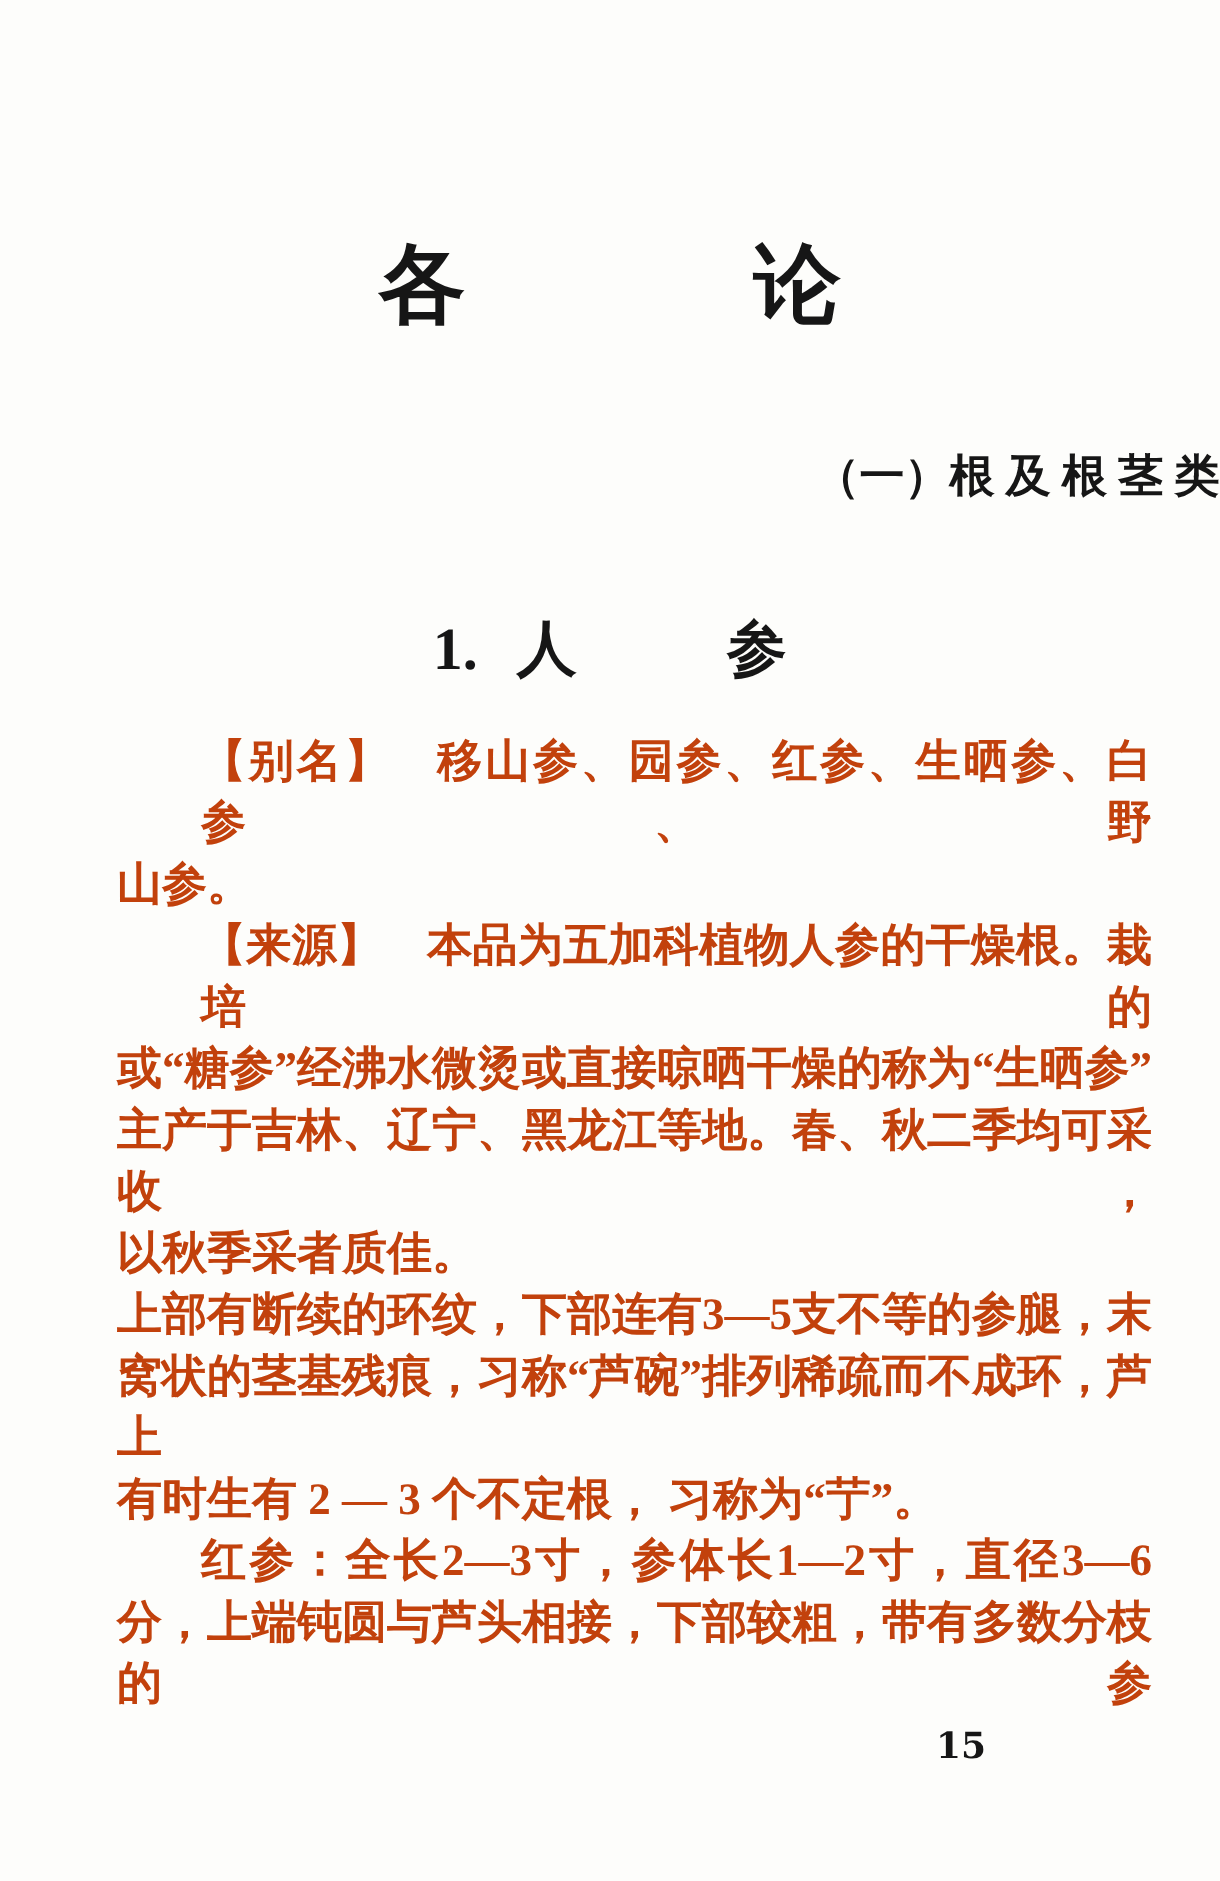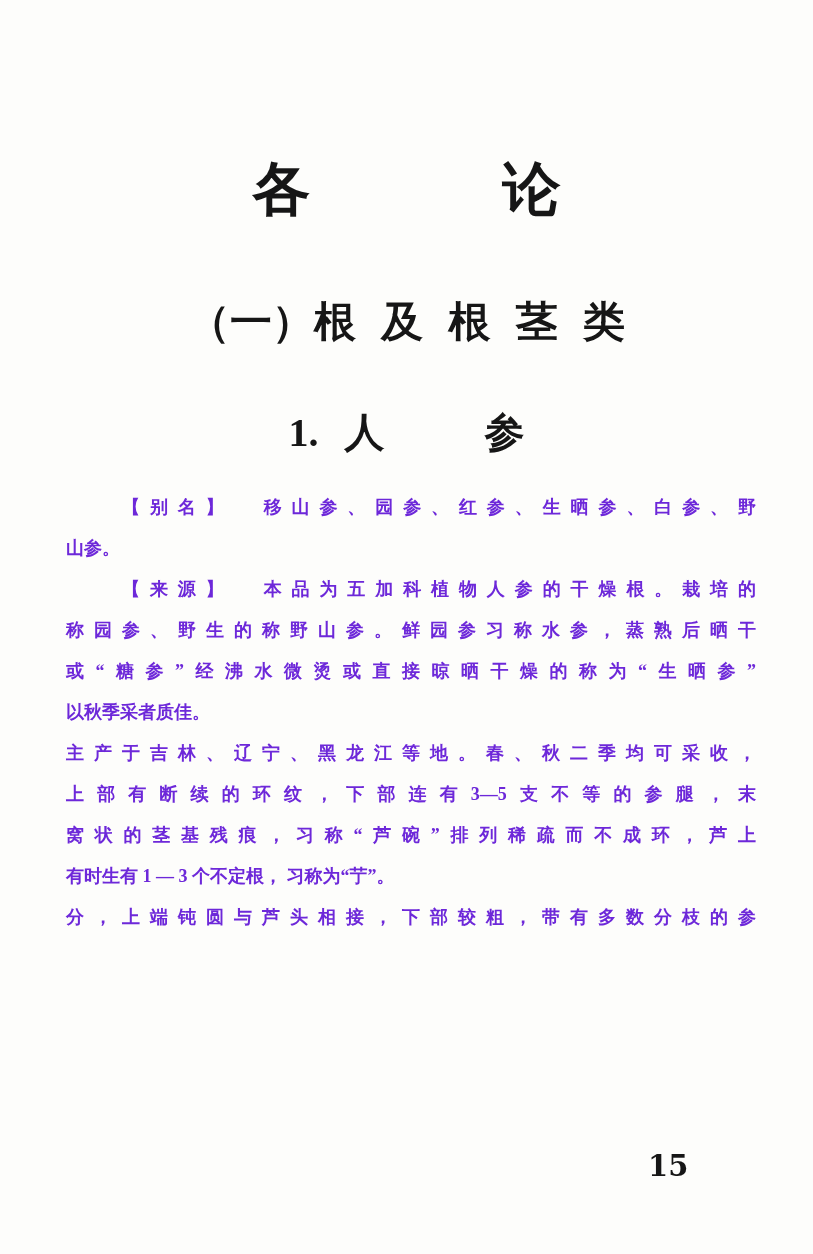--- a/index.html
+++ b/index.html
@@ -20,8 +20,8 @@
   }
   .section-title {
     position:absolute; top:301px; left:0; width:100%;
-    text-align:center;
-    font-size:42px; font-weight:700; line-height:1.15;font-family:Liberation Mono, monospace;
+    text-align:right;
+    font-size:30px; font-weight:700; line-height:1.15;
   }
   .entry-title {
     position:absolute; top:410px; left:0; width:100%;

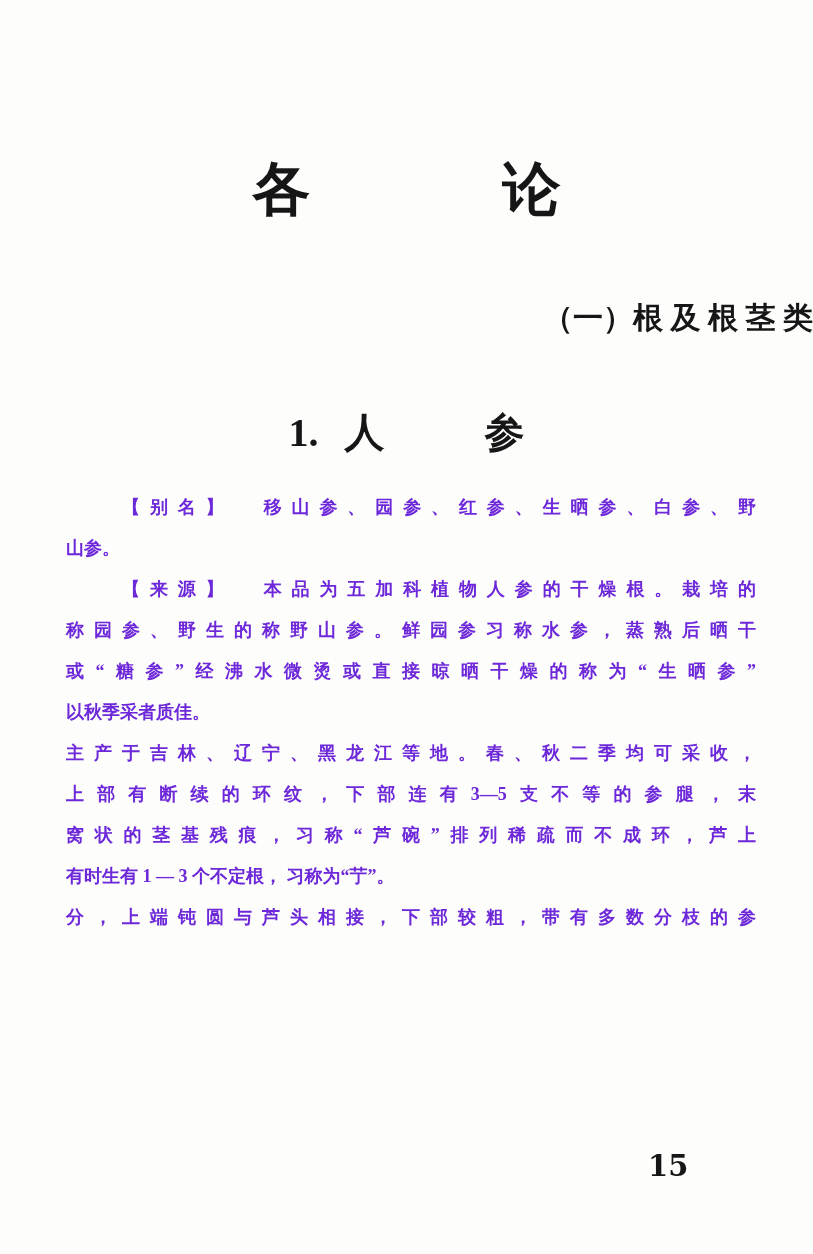--- a/index.html
+++ b/index.html
@@ -32,9 +32,9 @@
   .entry-title .entry-c1 { margin-right:100px; }
 
   .body-text {
-    position:absolute; left:66px; top:487px; width:690px;
-    font-size:18px; line-height:41px; font-weight:600;
-    color:#6d28d9;
+    position:absolute; left:78px; top:487px; width:690px;
+    font-size:30px; line-height:41px; font-weight:600;
+    color:#c2410c;
   }
   .line { white-space:pre-wrap; min-height:41px; }
   .line.fill { text-align:justify; text-align-last:justify; }

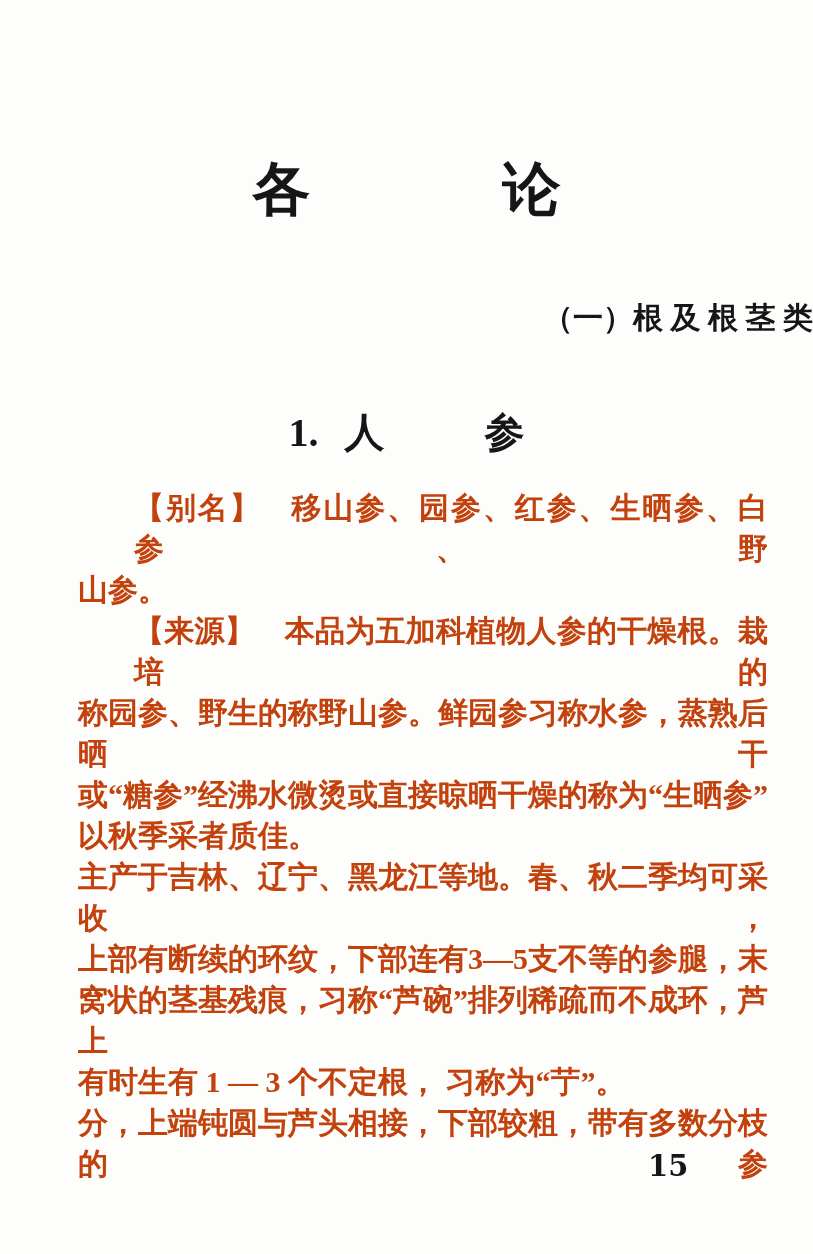--- a/index.html
+++ b/index.html
@@ -69,7 +69,6 @@
       <div class="line indent fill"><span class="label">【别名】</span><span class="txt">移山参、园参、红参、生晒参、白参、野</span></div>
       <div class="line"><span class="txt">山参。</span></div>
       <div class="line indent fill"><span class="label">【来源】</span><span class="txt">本品为五加科植物人参的干燥根。栽培的</span></div>
-      <div class="line fill"><span class="txt">称园参、野生的称野山参。鲜园参习称水参，蒸熟后晒干</span></div>
       <div class="line fill"><span class="txt">或“糖参”经沸水微烫或直接晾晒干燥的称为“生晒参”</span></div>
       <div class="line"><span class="txt">以秋季采者质佳。</span></div>
       <div class="line fill"><span class="txt">主产于吉林、辽宁、黑龙江等地。春、秋二季均可采收，</span></div>

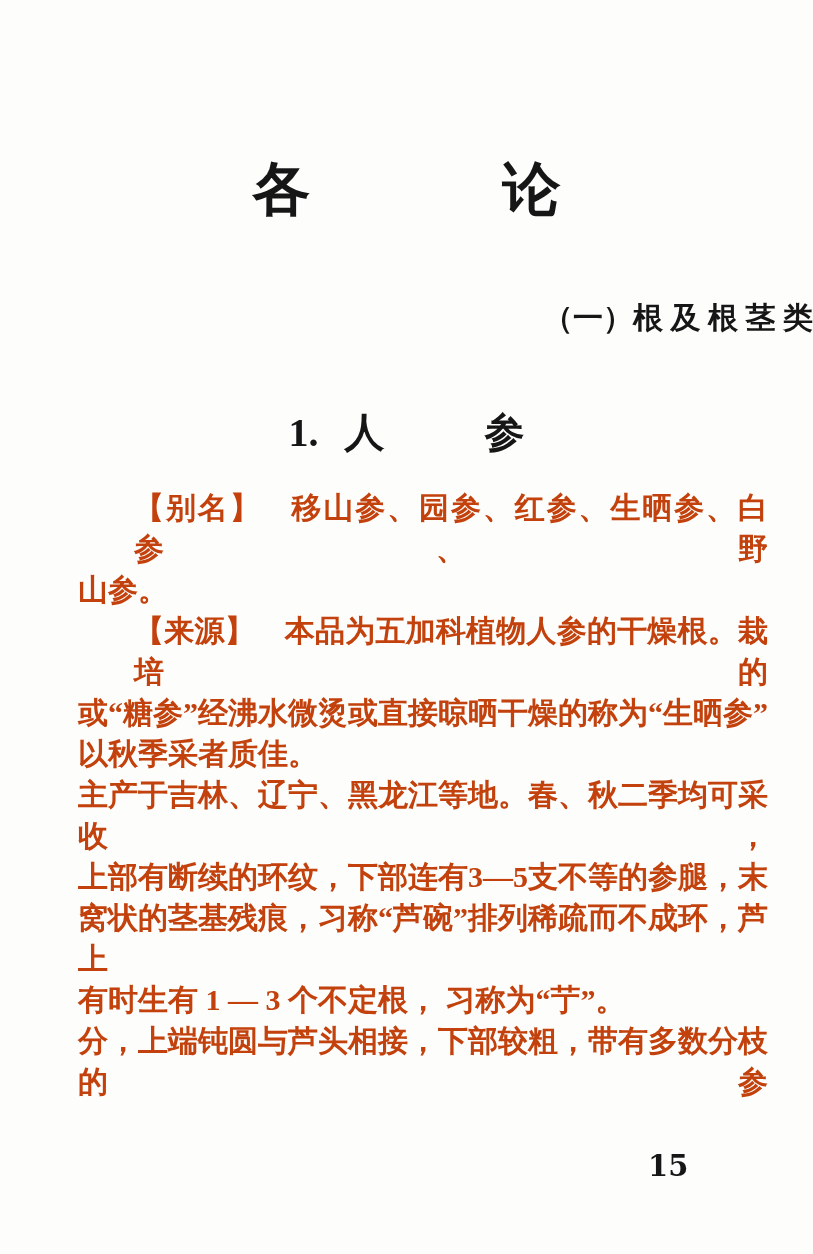--- a/index.html
+++ b/index.html
@@ -70,8 +70,8 @@
       <div class="line"><span class="txt">山参。</span></div>
       <div class="line indent fill"><span class="label">【来源】</span><span class="txt">本品为五加科植物人参的干燥根。栽培的</span></div>
       <div class="line fill"><span class="txt">或“糖参”经沸水微烫或直接晾晒干燥的称为“生晒参”</span></div>
+      <div class="line fill"><span class="txt">主产于吉林、辽宁、黑龙江等地。春、秋二季均可采收，</span></div>
       <div class="line"><span class="txt">以秋季采者质佳。</span></div>
-      <div class="line fill"><span class="txt">主产于吉林、辽宁、黑龙江等地。春、秋二季均可采收，</span></div>
       <div class="line fill"><span class="txt">上部有断续的环纹，下部连有3—5支不等的参腿，末</span></div>
       <div class="line fill"><span class="txt">窝状的茎基残痕，习称“芦碗”排列稀疏而不成环，芦上</span></div>
       <div class="line"><span class="txt">有时生有 1 — 3 个不定根， 习称为“艼”。</span></div>

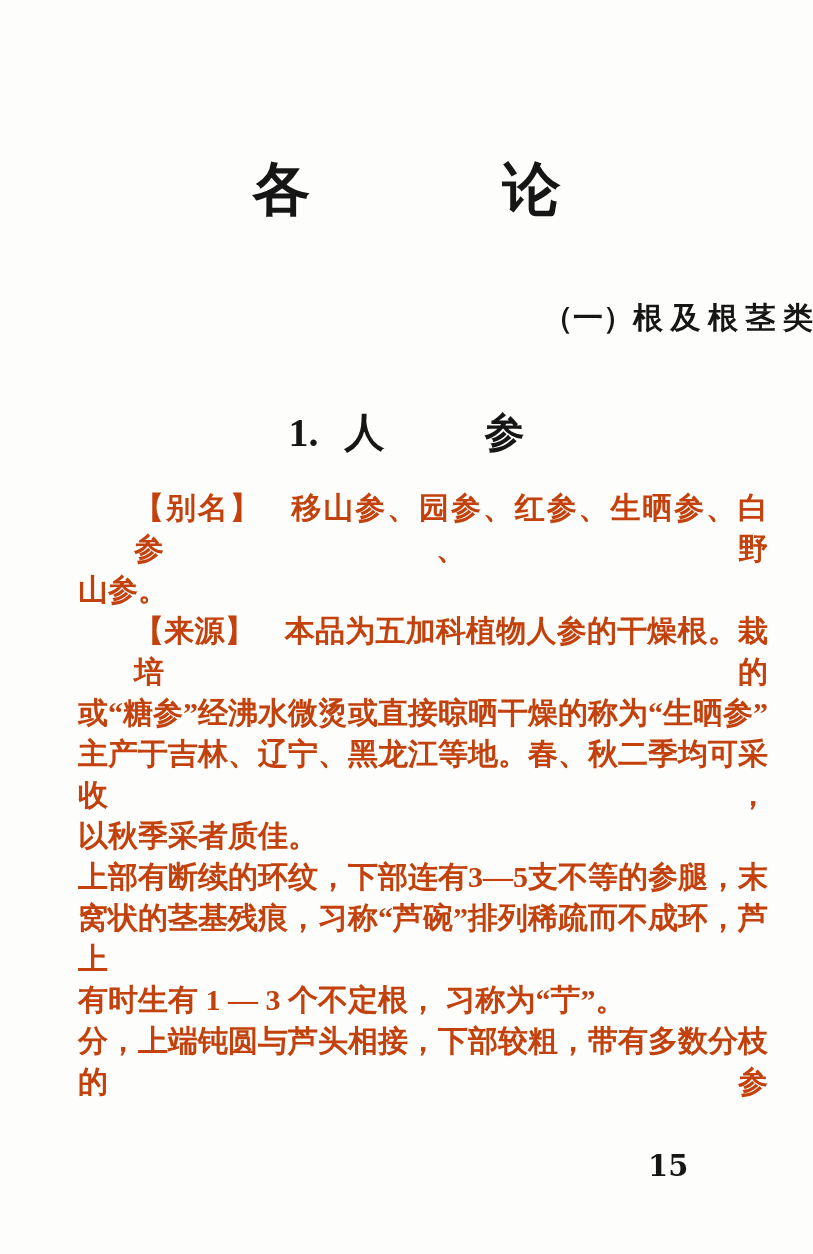--- a/index.html
+++ b/index.html
@@ -74,7 +74,7 @@
       <div class="line"><span class="txt">以秋季采者质佳。</span></div>
       <div class="line fill"><span class="txt">上部有断续的环纹，下部连有3—5支不等的参腿，末</span></div>
       <div class="line fill"><span class="txt">窝状的茎基残痕，习称“芦碗”排列稀疏而不成环，芦上</span></div>
-      <div class="line"><span class="txt">有时生有 1 — 3 个不定根， 习称为“艼”。</span></div>
+      <div class="line"><span class="txt">有时生有 2 — 3 个不定根， 习称为“艼”。</span></div>
       <div class="line fill"><span class="txt">分，上端钝圆与芦头相接，下部较粗，带有多数分枝的参</span></div>
     </div>
 

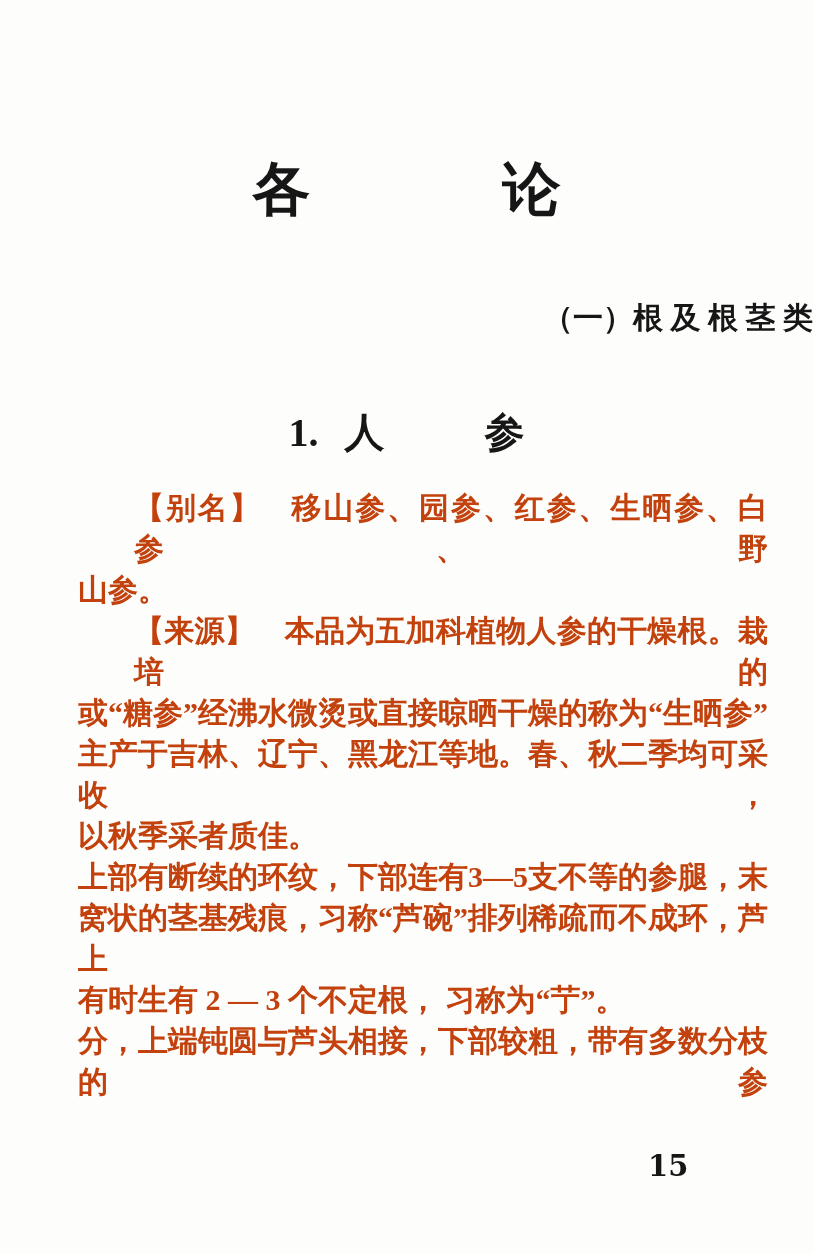--- a/index.html
+++ b/index.html
@@ -75,6 +75,7 @@
       <div class="line fill"><span class="txt">上部有断续的环纹，下部连有3—5支不等的参腿，末</span></div>
       <div class="line fill"><span class="txt">窝状的茎基残痕，习称“芦碗”排列稀疏而不成环，芦上</span></div>
       <div class="line"><span class="txt">有时生有 2 — 3 个不定根， 习称为“艼”。</span></div>
+      <div class="line indent fill"><span class="txt">红参：全长2—3寸，参体长1—2寸，直径3—6</span></div>
       <div class="line fill"><span class="txt">分，上端钝圆与芦头相接，下部较粗，带有多数分枝的参</span></div>
     </div>
 

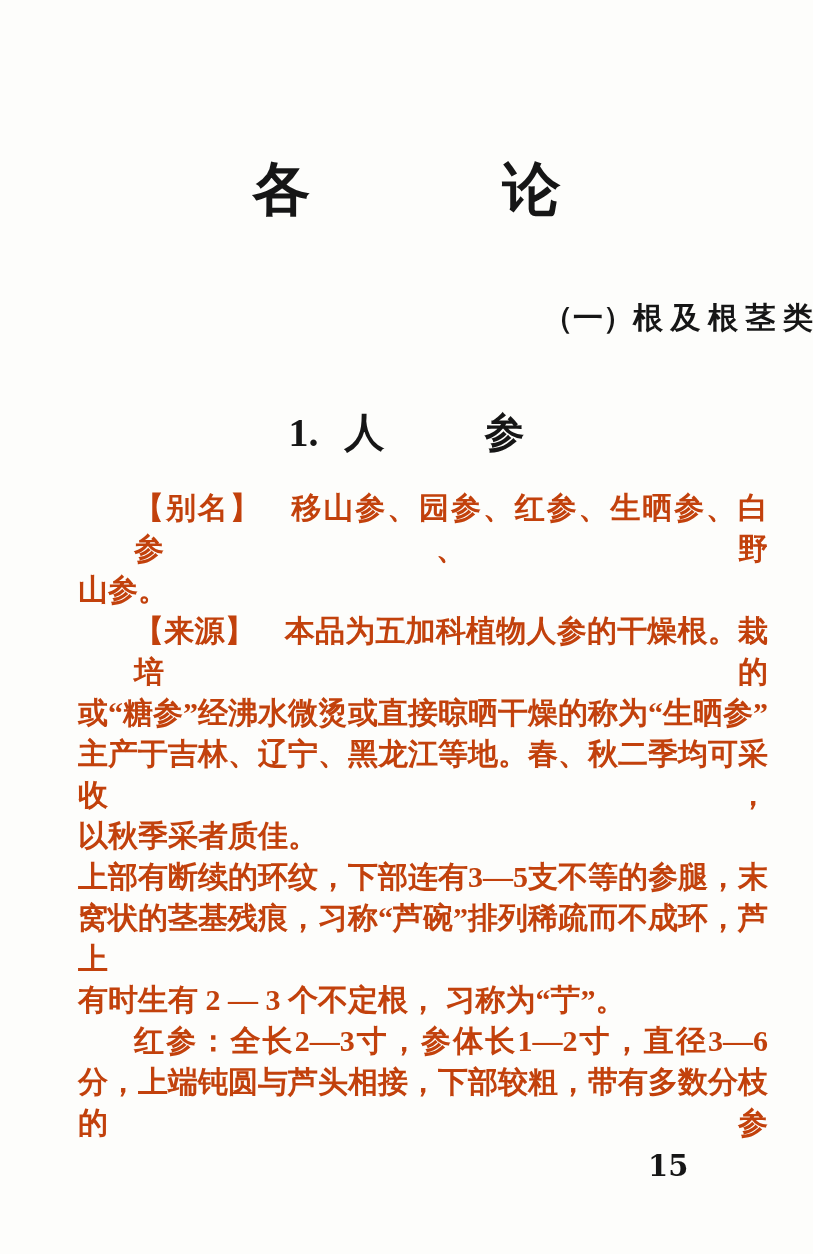--- a/index.html
+++ b/index.html
@@ -42,8 +42,8 @@
   .line .label { font-weight:800; margin-right:30px; }
 
   .page-number {
-    position:absolute; left:648px; top:1149px;
-    font-size:29px; font-weight:700;
+    position:absolute; left:624px; top:1149px;
+    font-size:24px; font-weight:700;
     font-family:"DejaVu Serif","Liberation Serif",serif;
   }
 </style>

